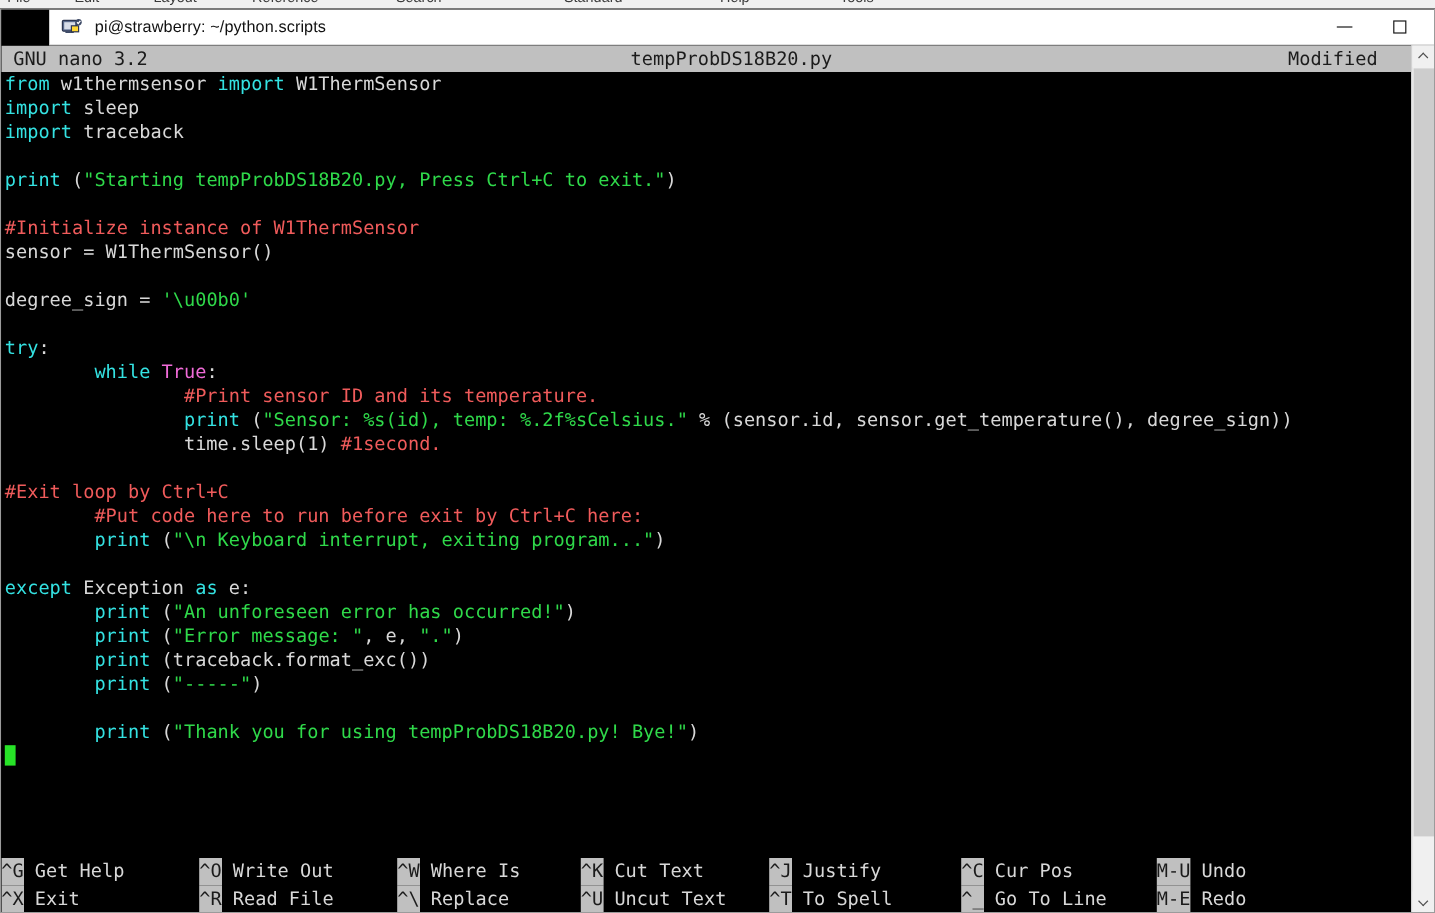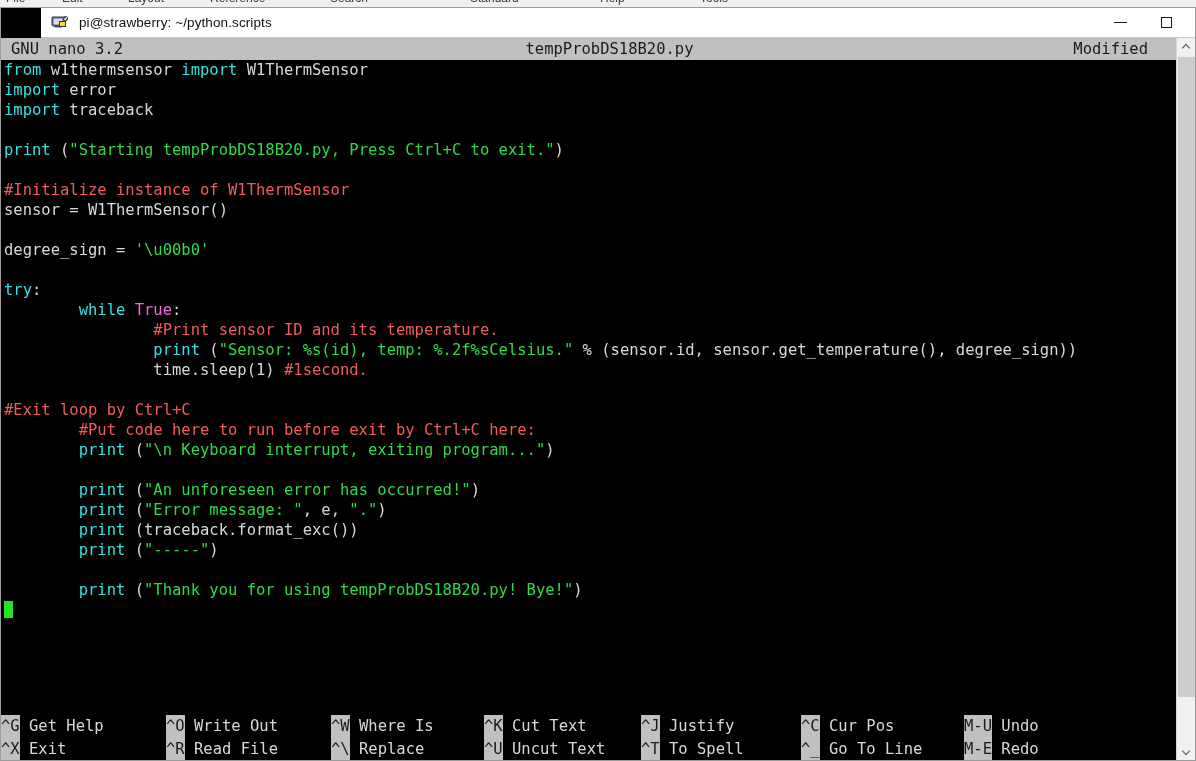--- a/index.html
+++ b/index.html
@@ -315,7 +315,7 @@
 
     <div id="code-area">
         <div class="code-line"><span class="tk-kw">from</span><span class="tk-id"> w1thermsensor </span><span class="tk-kw">import</span><span class="tk-id"> W1ThermSensor</span></div>
-        <div class="code-line"><span class="tk-kw">import</span><span class="tk-id"> error</span></div>
+        <div class="code-line"><span class="tk-kw">import</span><span class="tk-id"> sleep</span></div>
         <div class="code-line"><span class="tk-kw">import</span><span class="tk-id"> traceback</span></div>
         <div class="code-line">&nbsp;</div>
         <div class="code-line"><span class="tk-kw">print</span><span class="tk-id"> (</span><span class="tk-str">"Starting tempProbDS18B20.py, Press Ctrl+C to exit."</span><span class="tk-id">)</span></div>

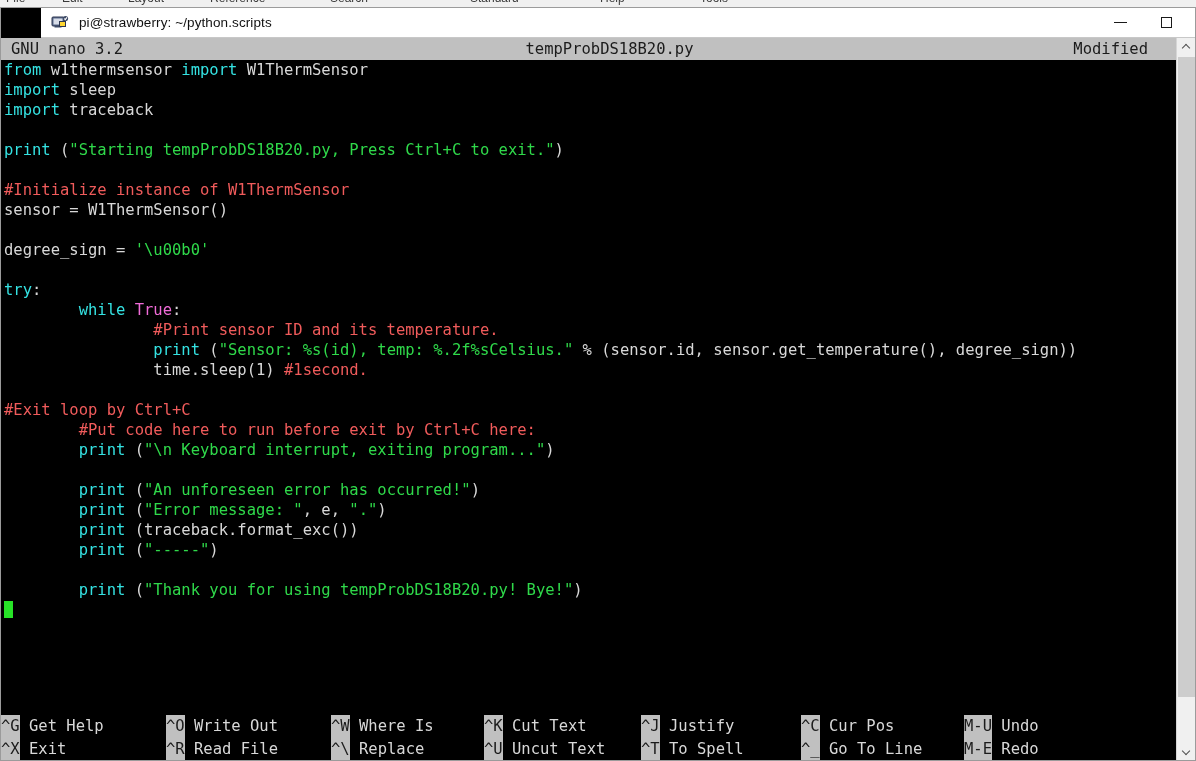--- a/index.html
+++ b/index.html
@@ -335,6 +335,7 @@
         <div class="code-line"><span class="tk-id">        </span><span class="tk-com">#Put code here to run before exit by Ctrl+C here:</span></div>
         <div class="code-line"><span class="tk-id">        </span><span class="tk-kw">print</span><span class="tk-id"> (</span><span class="tk-str">"\n Keyboard interrupt, exiting program..."</span><span class="tk-id">)</span></div>
         <div class="code-line">&nbsp;</div>
+        <div class="code-line"><span class="tk-kw">except</span><span class="tk-id"> Exception </span><span class="tk-kw">as</span><span class="tk-id"> e:</span></div>
         <div class="code-line"><span class="tk-id">        </span><span class="tk-kw">print</span><span class="tk-id"> (</span><span class="tk-str">"An unforeseen error has occurred!"</span><span class="tk-id">)</span></div>
         <div class="code-line"><span class="tk-id">        </span><span class="tk-kw">print</span><span class="tk-id"> (</span><span class="tk-str">"Error message: "</span><span class="tk-id">, e, </span><span class="tk-str">"."</span><span class="tk-id">)</span></div>
         <div class="code-line"><span class="tk-id">        </span><span class="tk-kw">print</span><span class="tk-id"> (traceback.format_exc())</span></div>

